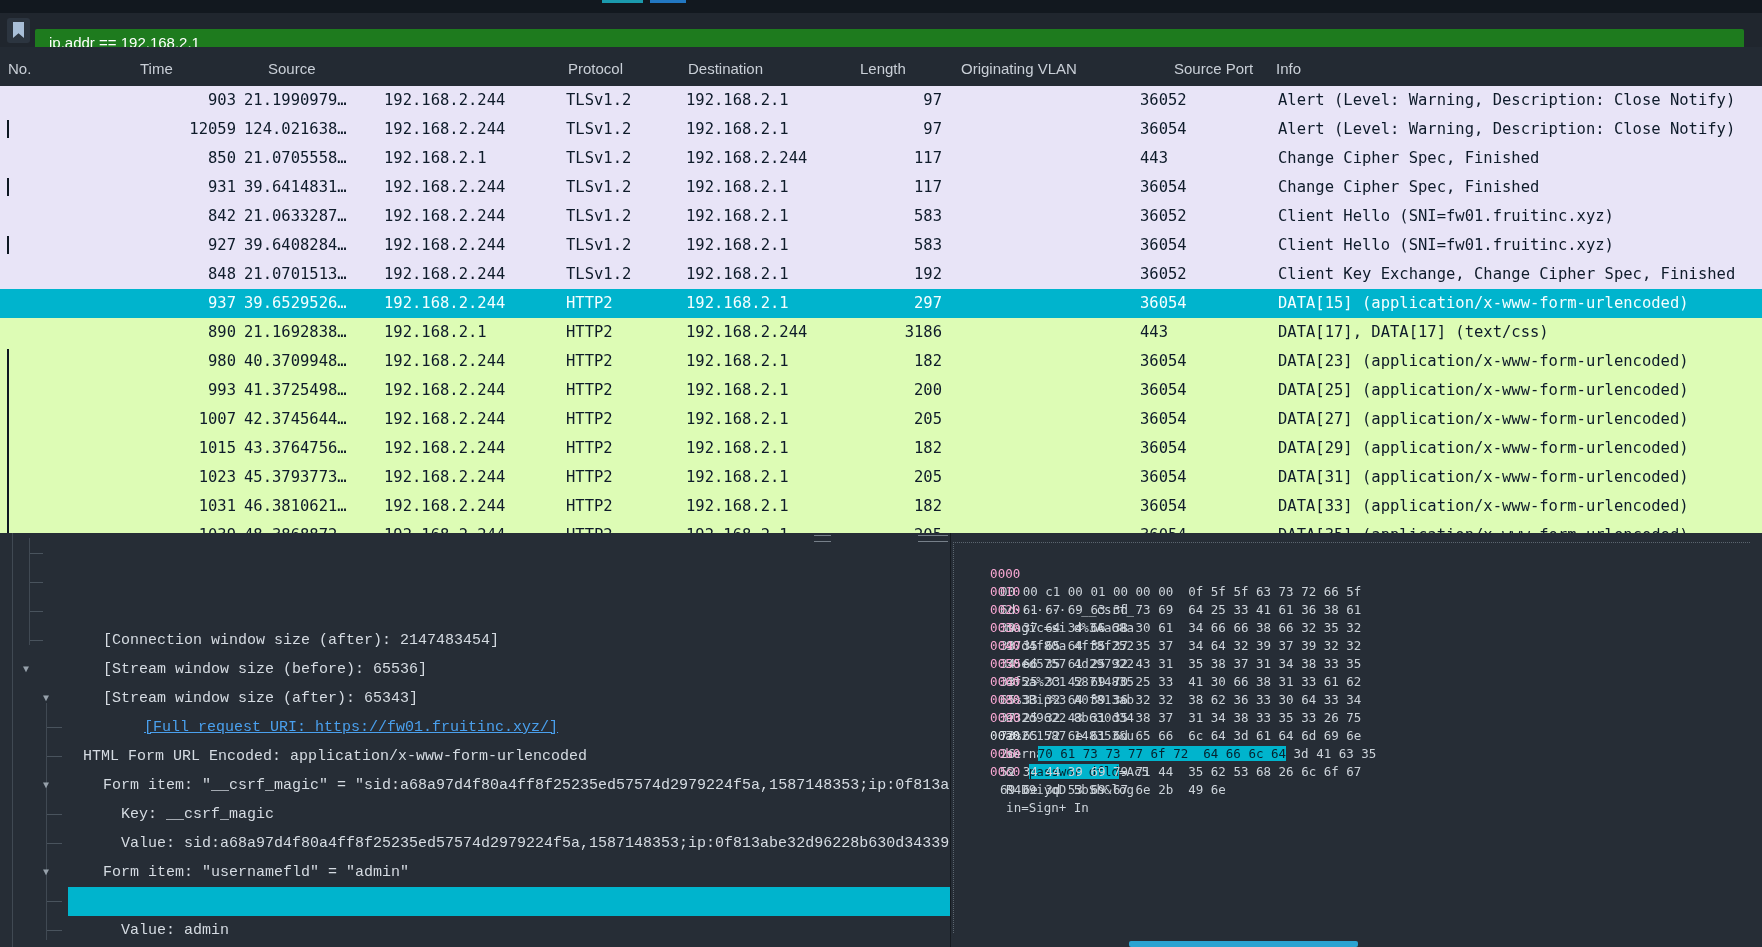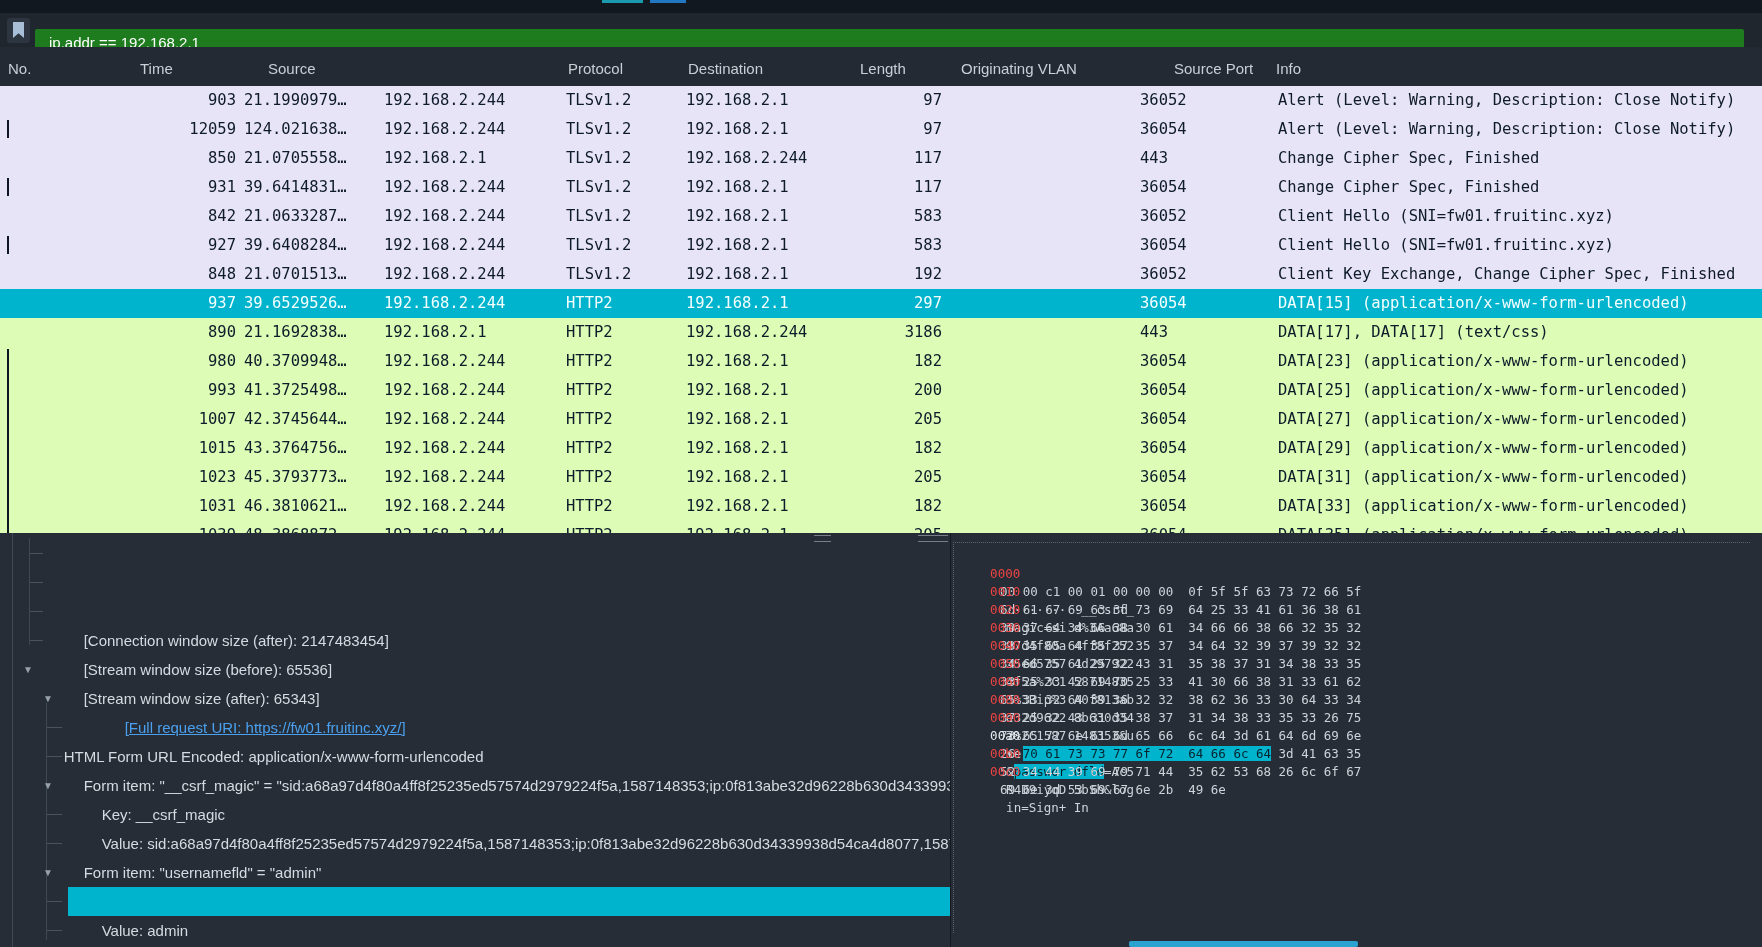--- a/index.html
+++ b/index.html
@@ -76,7 +76,7 @@
           padding:4px 0 0 6px;overflow:hidden;}
   .hrow{height:18px;line-height:18px;white-space:pre;color:#ccd3da;
         font-family:"DejaVu Sans Mono",monospace;font-size:12.5px;}
-  .hoff{display:inline-block;width:42px;color:#ef4444;}
+  .hoff{display:inline-block;width:42px;color:#f9a8d4;}
   .hoff.cur{color:#e8edf2;}
   .hhex{display:inline-block;margin-left:10px;}
   .hasc{display:inline-block;margin-left:16px;}

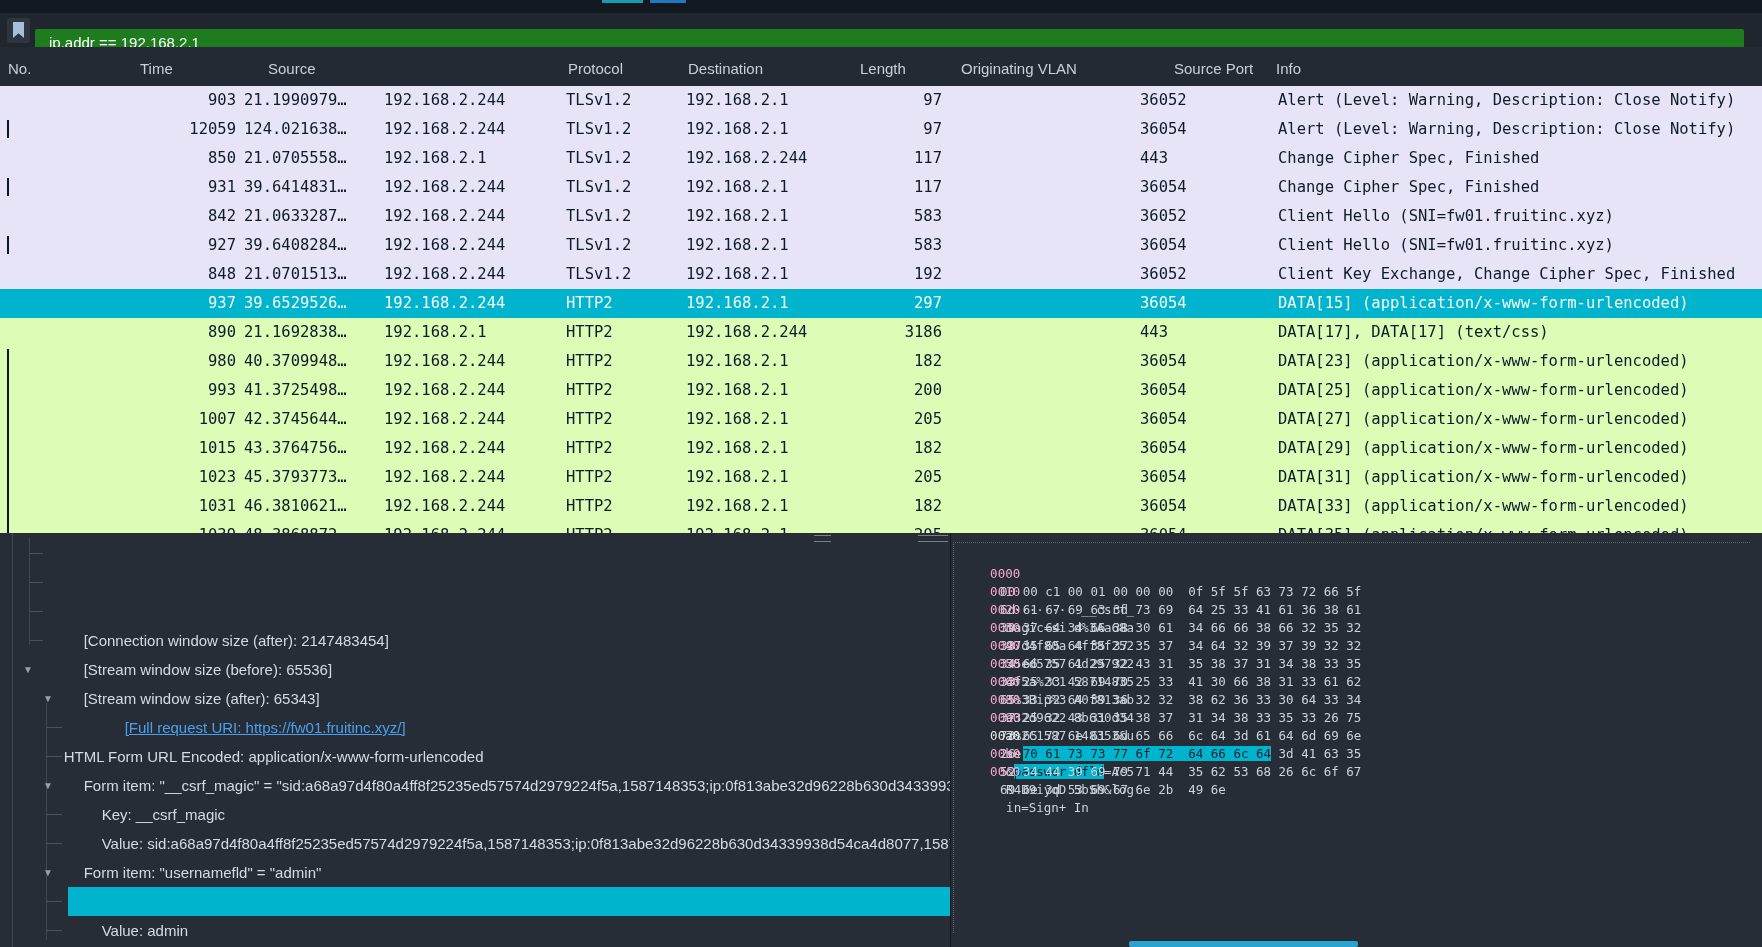--- a/index.html
+++ b/index.html
@@ -52,7 +52,7 @@
           border-right:1px solid #151a20;}
   .dlines{position:absolute;left:0;top:6px;right:0;}
   .dline{position:relative;height:29px;line-height:29px;white-space:pre;color:#d5dbe2;
-         font-family:Liberation Sans, sans-serif;font-size:15px;}
+         font-family:Liberation Mono, monospace;font-size:15px;}
   .d0{padding-left:47px;} .d1{padding-left:67px;} .d2{padding-left:85px;}
   .dline .arrow{position:absolute;top:0;color:#97a1ab;font-size:10px;line-height:29px;}
   .d0 .arrow{left:23px;} .d1 .arrow{left:43px;}

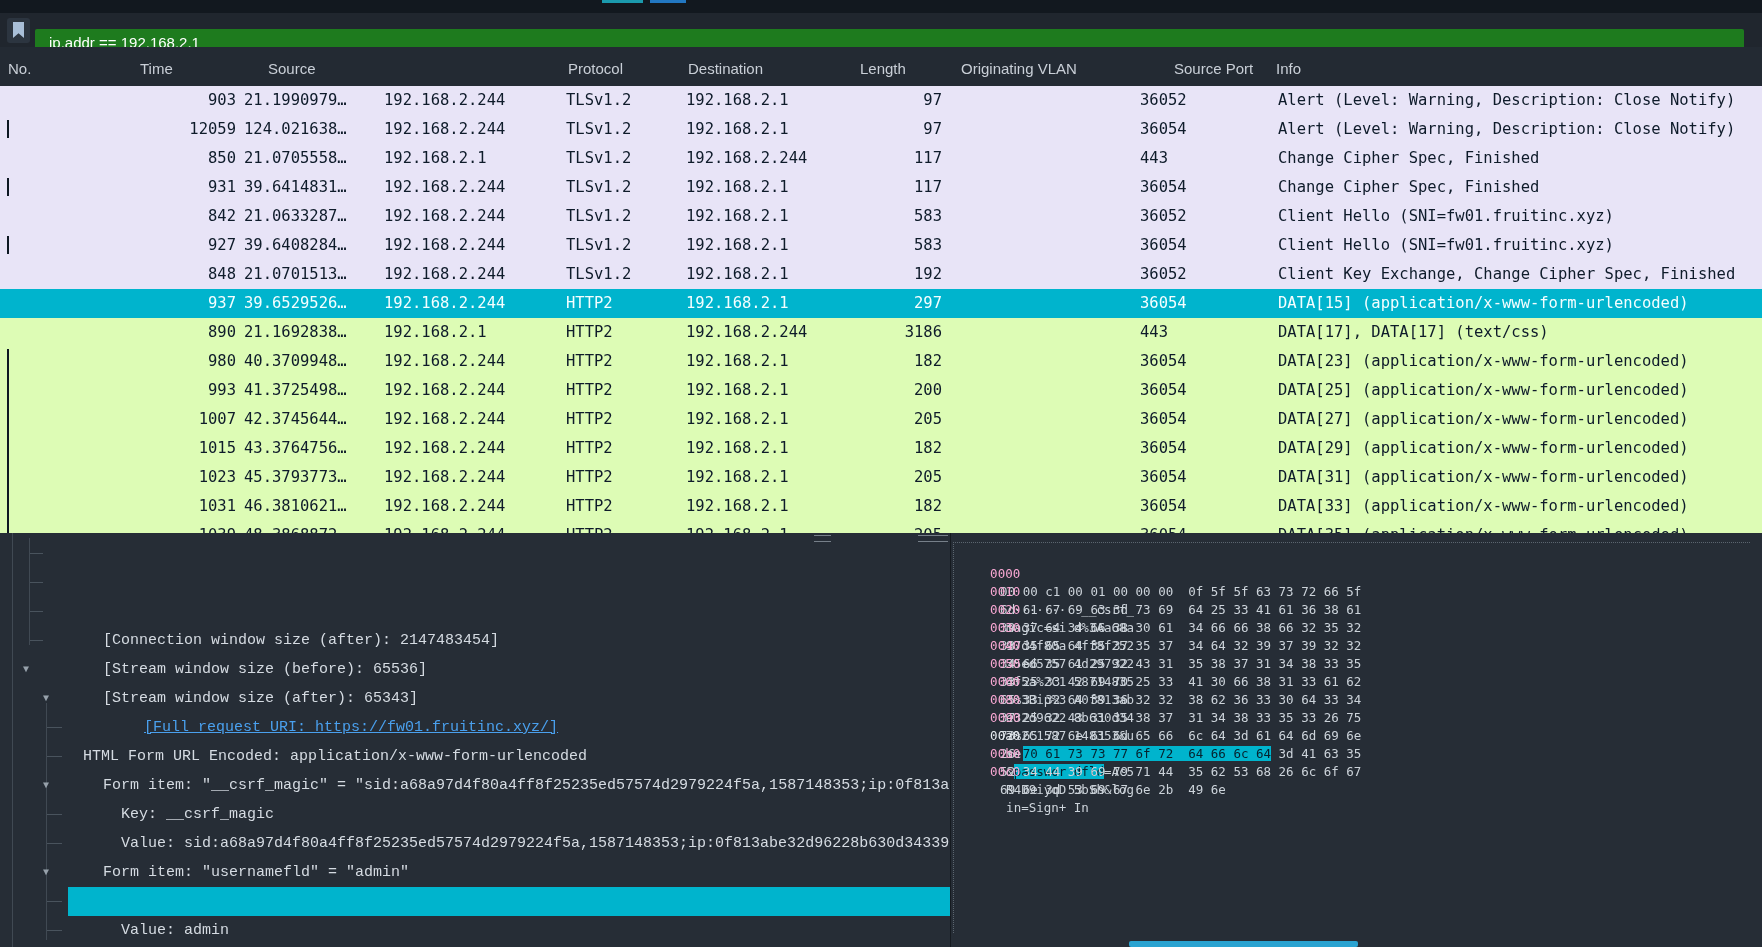--- a/index.html
+++ b/index.html
@@ -80,7 +80,7 @@
   .hoff.cur{color:#e8edf2;}
   .hhex{display:inline-block;margin-left:10px;}
   .hasc{display:inline-block;margin-left:16px;}
-  .hl-bytes{background:var(--accent-cyan,#00b4cd);color:#06222e;}
+  .hl-bytes{background:var(--accent-cyan,#00b4cd);color:#06222e;margin-left:15px;}
   .hscroll-thumb{position:absolute;left:178px;bottom:0;width:229px;height:6px;
                  background:#2aa3d1;border-radius:2px;}
 </style>

